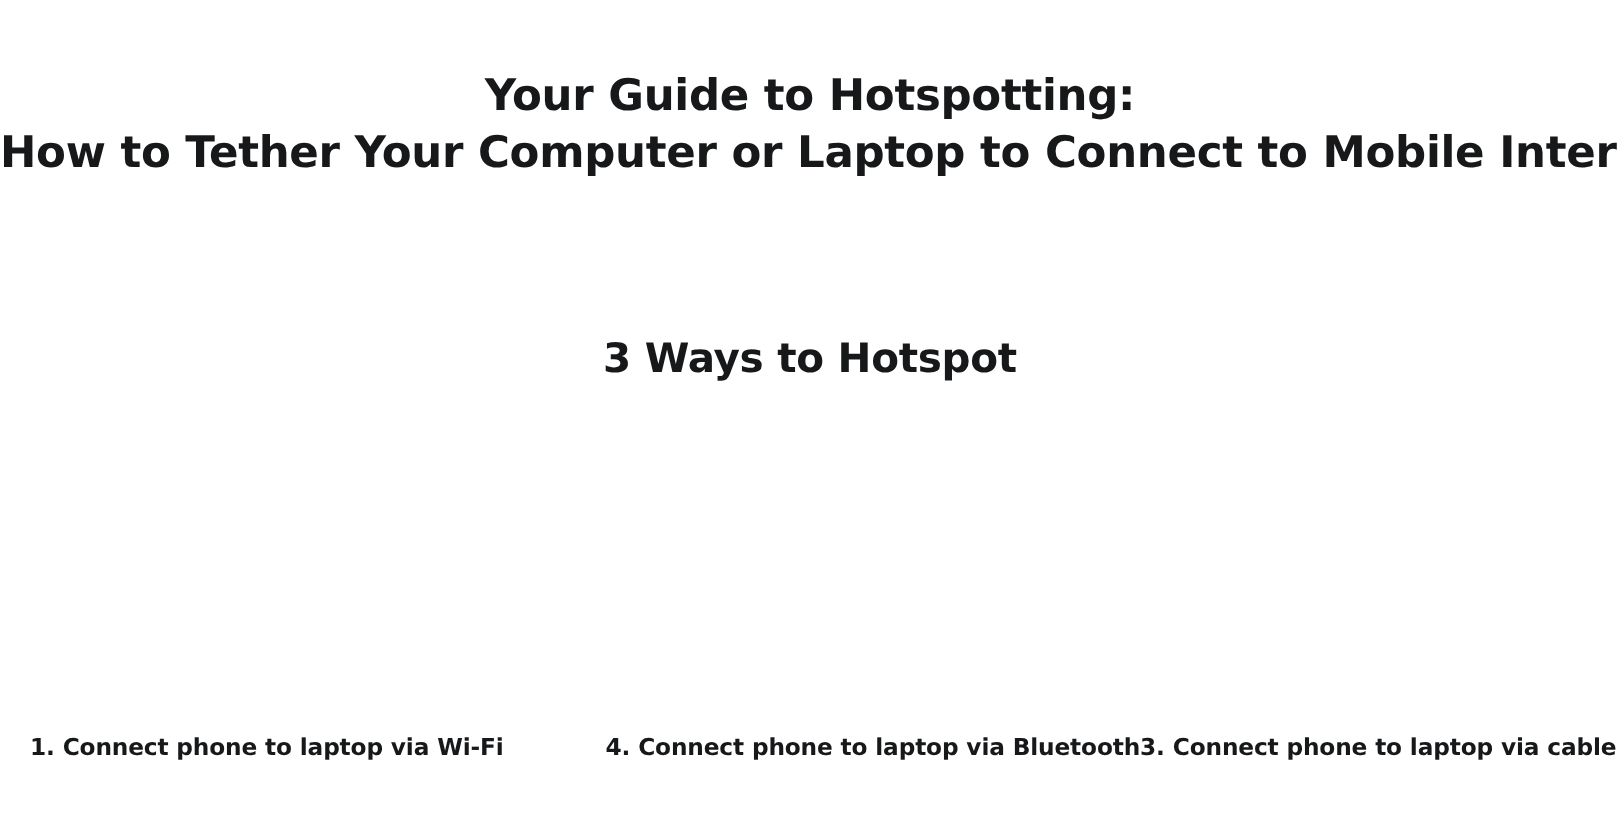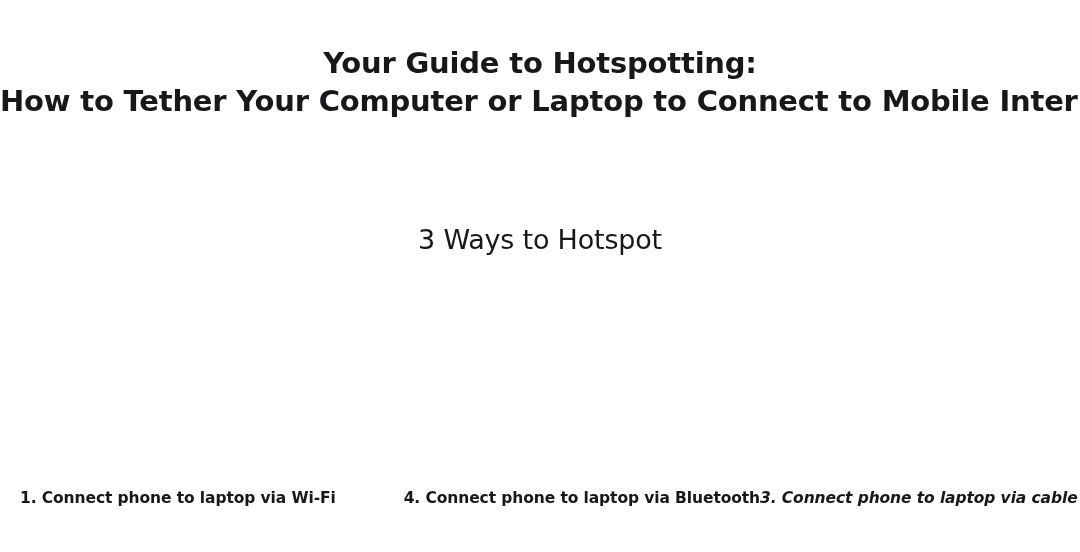--- a/index.html
+++ b/index.html
@@ -43,7 +43,7 @@
     width: 1080px;
     text-align: center;
     font-size: 27px;
-    font-weight: 400;
+    font-weight: 700;
     letter-spacing: -0.2px;
     color: #16181a;
   }

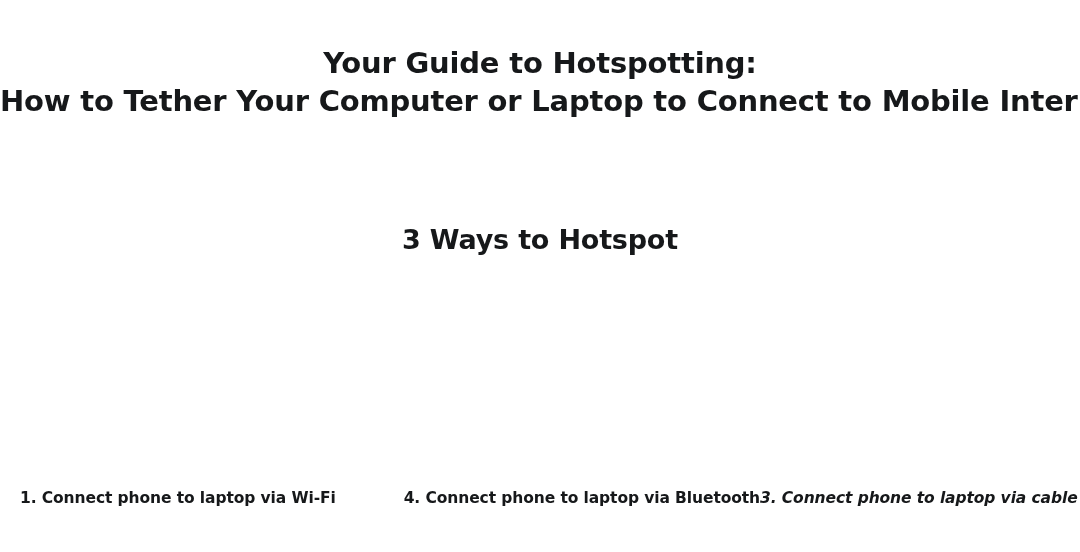--- a/index.html
+++ b/index.html
@@ -69,7 +69,7 @@
   }
   .caption.c1 { text-align: left; flex: 0 0 auto; }
   .caption.c2 { text-align: center; flex: 0 0 auto; margin-left: 68px; }
-  .caption.c3 { text-align: right; flex: 0 0 auto; font-style: italic; }
+  .caption.c3 { text-align: right; flex: 0 0 auto; }
   .illus-area {
     position: absolute;
     top: 290px;

